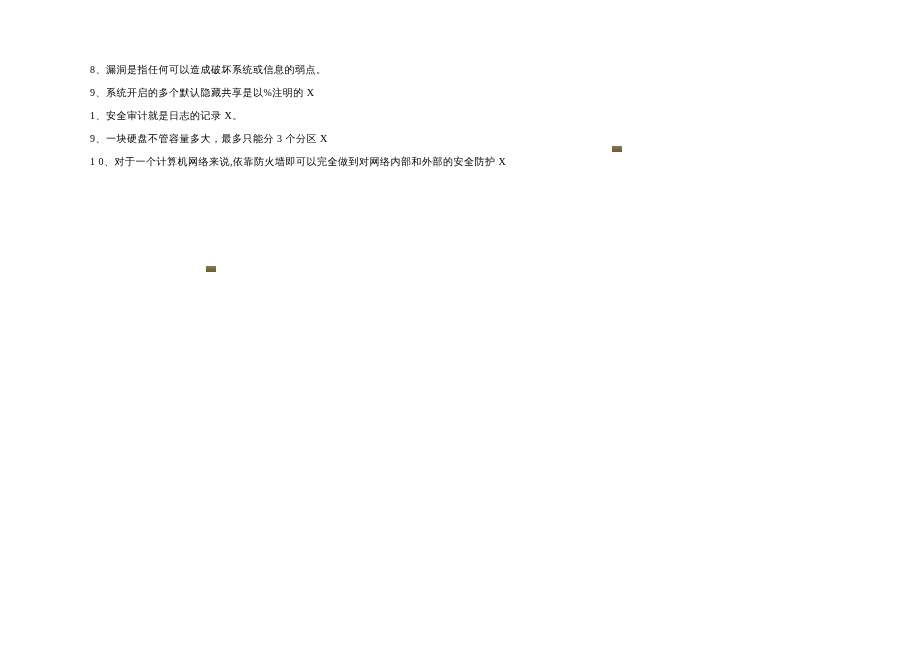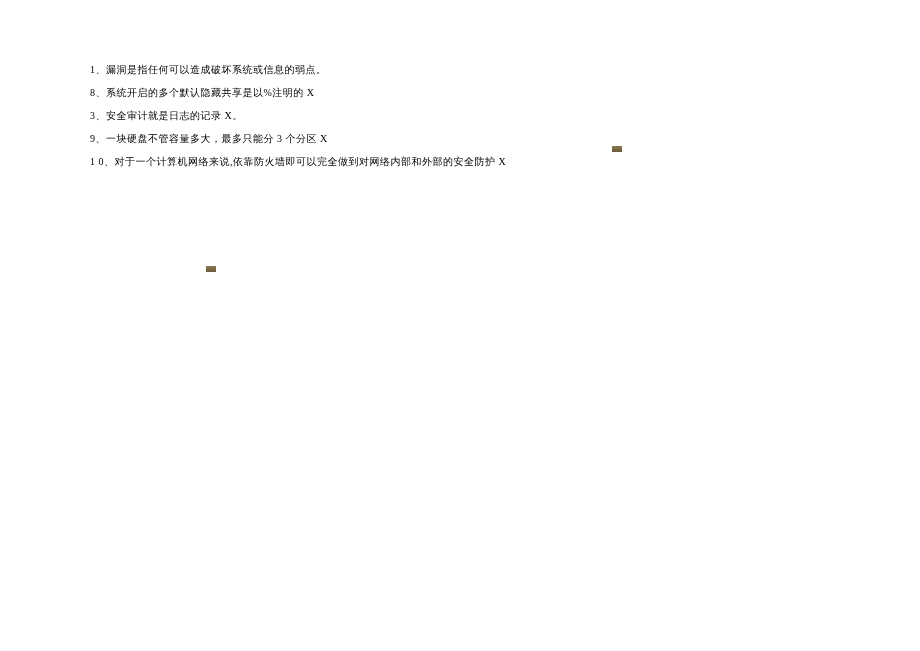--- a/index.html
+++ b/index.html
@@ -42,7 +42,7 @@
 <body>
 
 <div class="content">
-  <div class="line">1、漏洞是指任何可以造成破坏系统或信息的弱点。</div>
+  <div class="line">8、漏洞是指任何可以造成破坏系统或信息的弱点。</div>
   <div class="line">8、系统开启的多个默认隐藏共享是以%注明的 X</div>
   <div class="line">3、安全审计就是日志的记录 X。</div>
   <div class="line">9、一块硬盘不管容量多大，最多只能分 3 个分区 X</div>

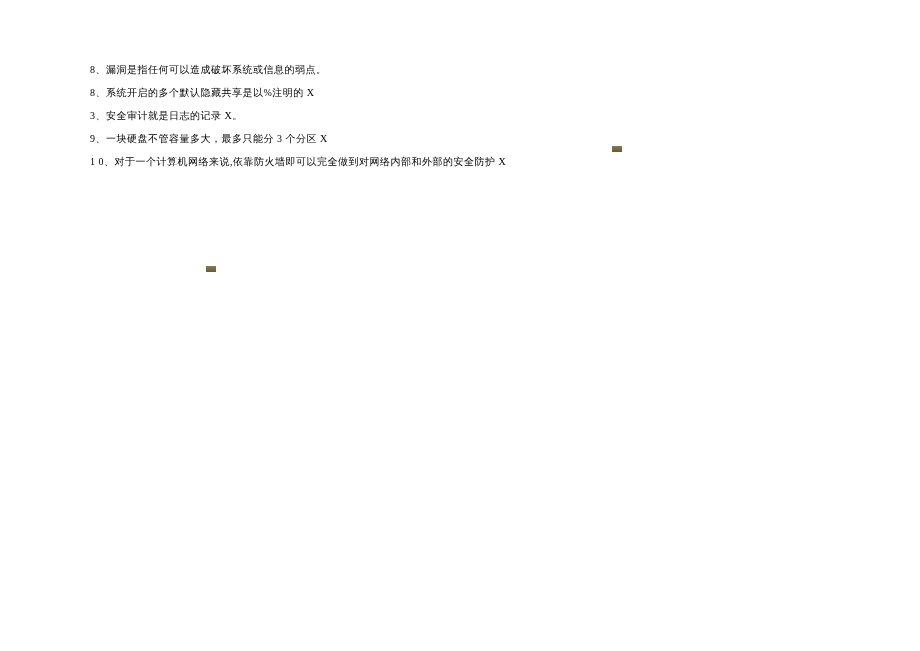--- a/index.html
+++ b/index.html
@@ -43,7 +43,7 @@
 
 <div class="content">
   <div class="line">8、漏洞是指任何可以造成破坏系统或信息的弱点。</div>
-  <div class="line">8、系统开启的多个默认隐藏共享是以%注明的 X</div>
+  <div class="line">9、系统开启的多个默认隐藏共享是以%注明的 X</div>
   <div class="line">3、安全审计就是日志的记录 X。</div>
   <div class="line">9、一块硬盘不管容量多大，最多只能分 3 个分区 X</div>
   <div class="line">1 0、对于一个计算机网络来说,依靠防火墙即可以完全做到对网络内部和外部的安全防护 X</div>

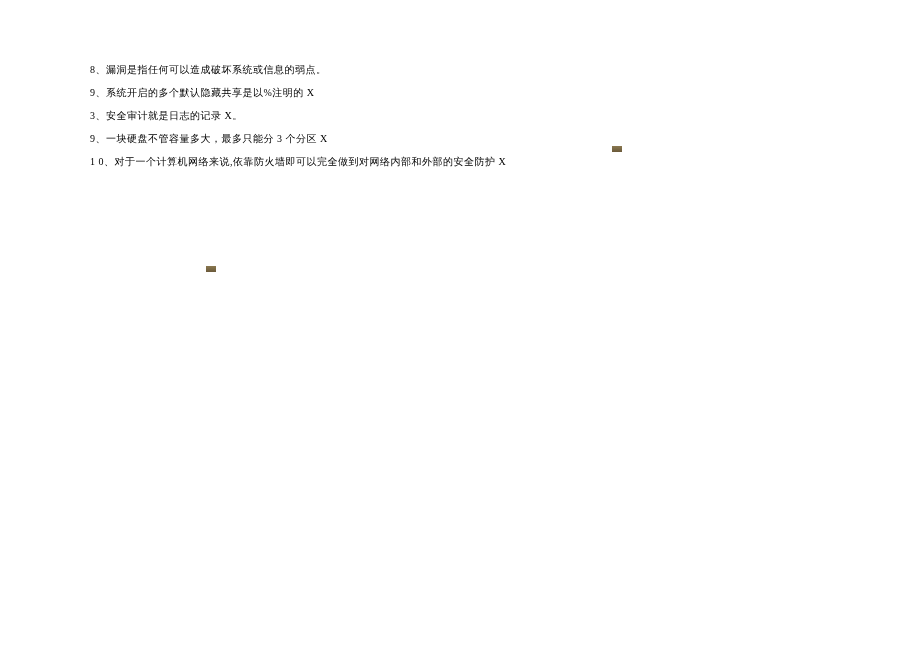--- a/index.html
+++ b/index.html
@@ -44,7 +44,7 @@
 <div class="content">
   <div class="line">8、漏洞是指任何可以造成破坏系统或信息的弱点。</div>
   <div class="line">9、系统开启的多个默认隐藏共享是以%注明的 X</div>
-  <div class="line">3、安全审计就是日志的记录 X。</div>
+  <div class="line">1、安全审计就是日志的记录 X。</div>
   <div class="line">9、一块硬盘不管容量多大，最多只能分 3 个分区 X</div>
   <div class="line">1 0、对于一个计算机网络来说,依靠防火墙即可以完全做到对网络内部和外部的安全防护 X</div>
 </div>

